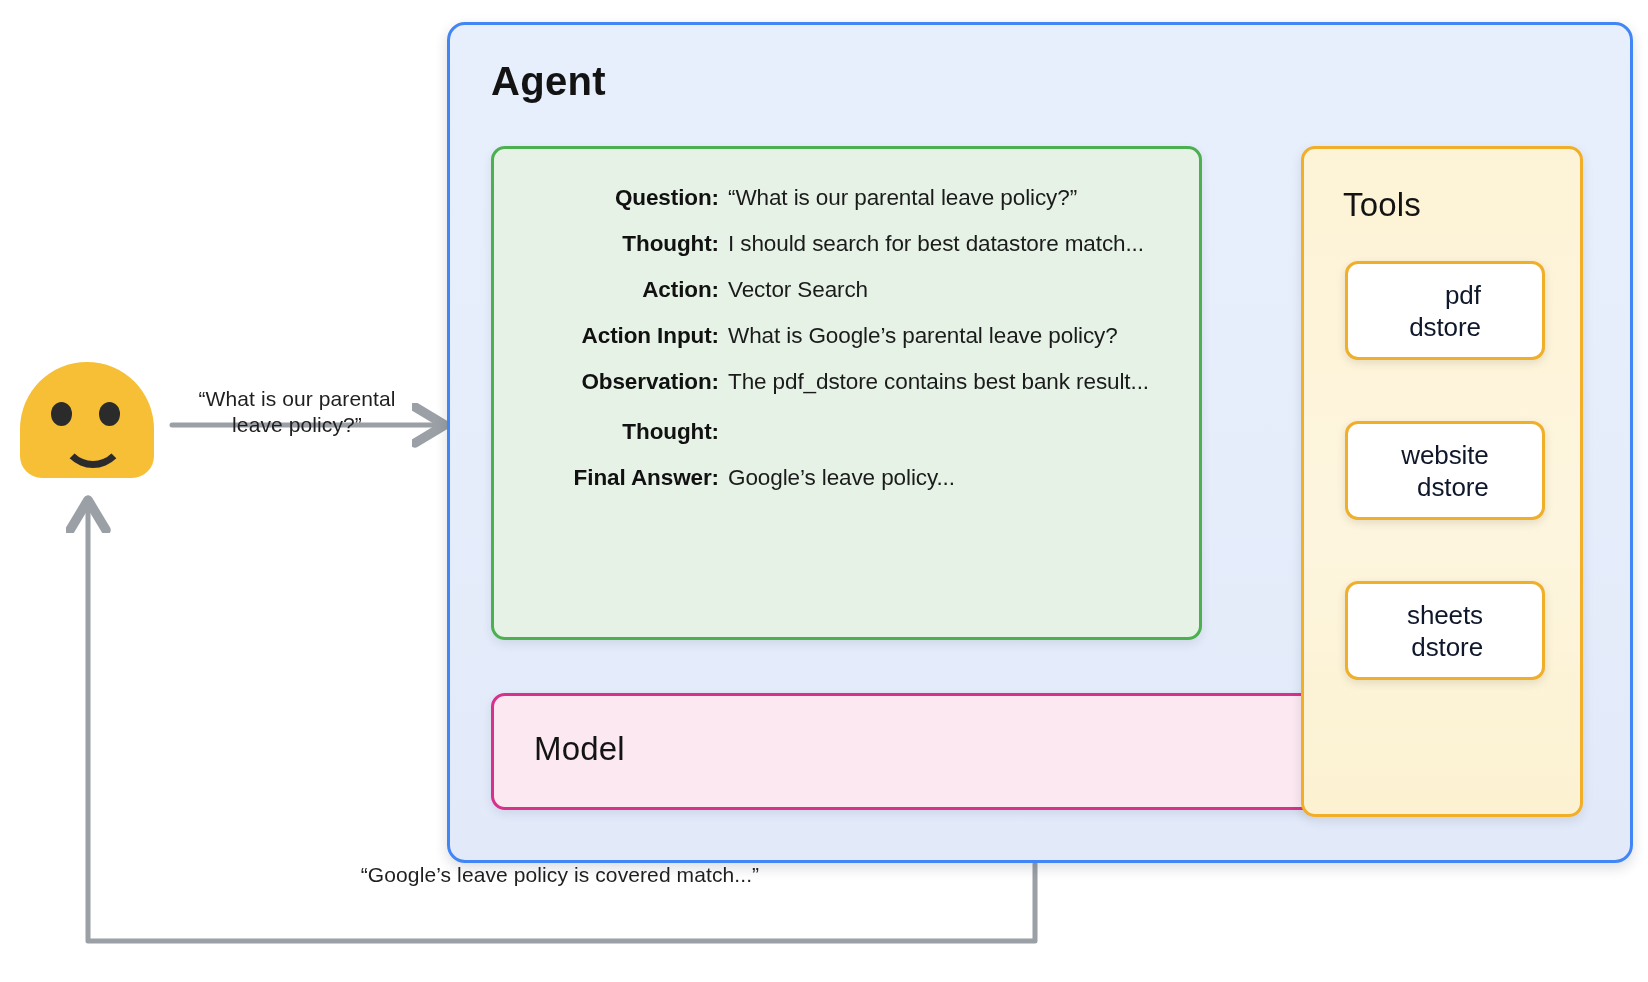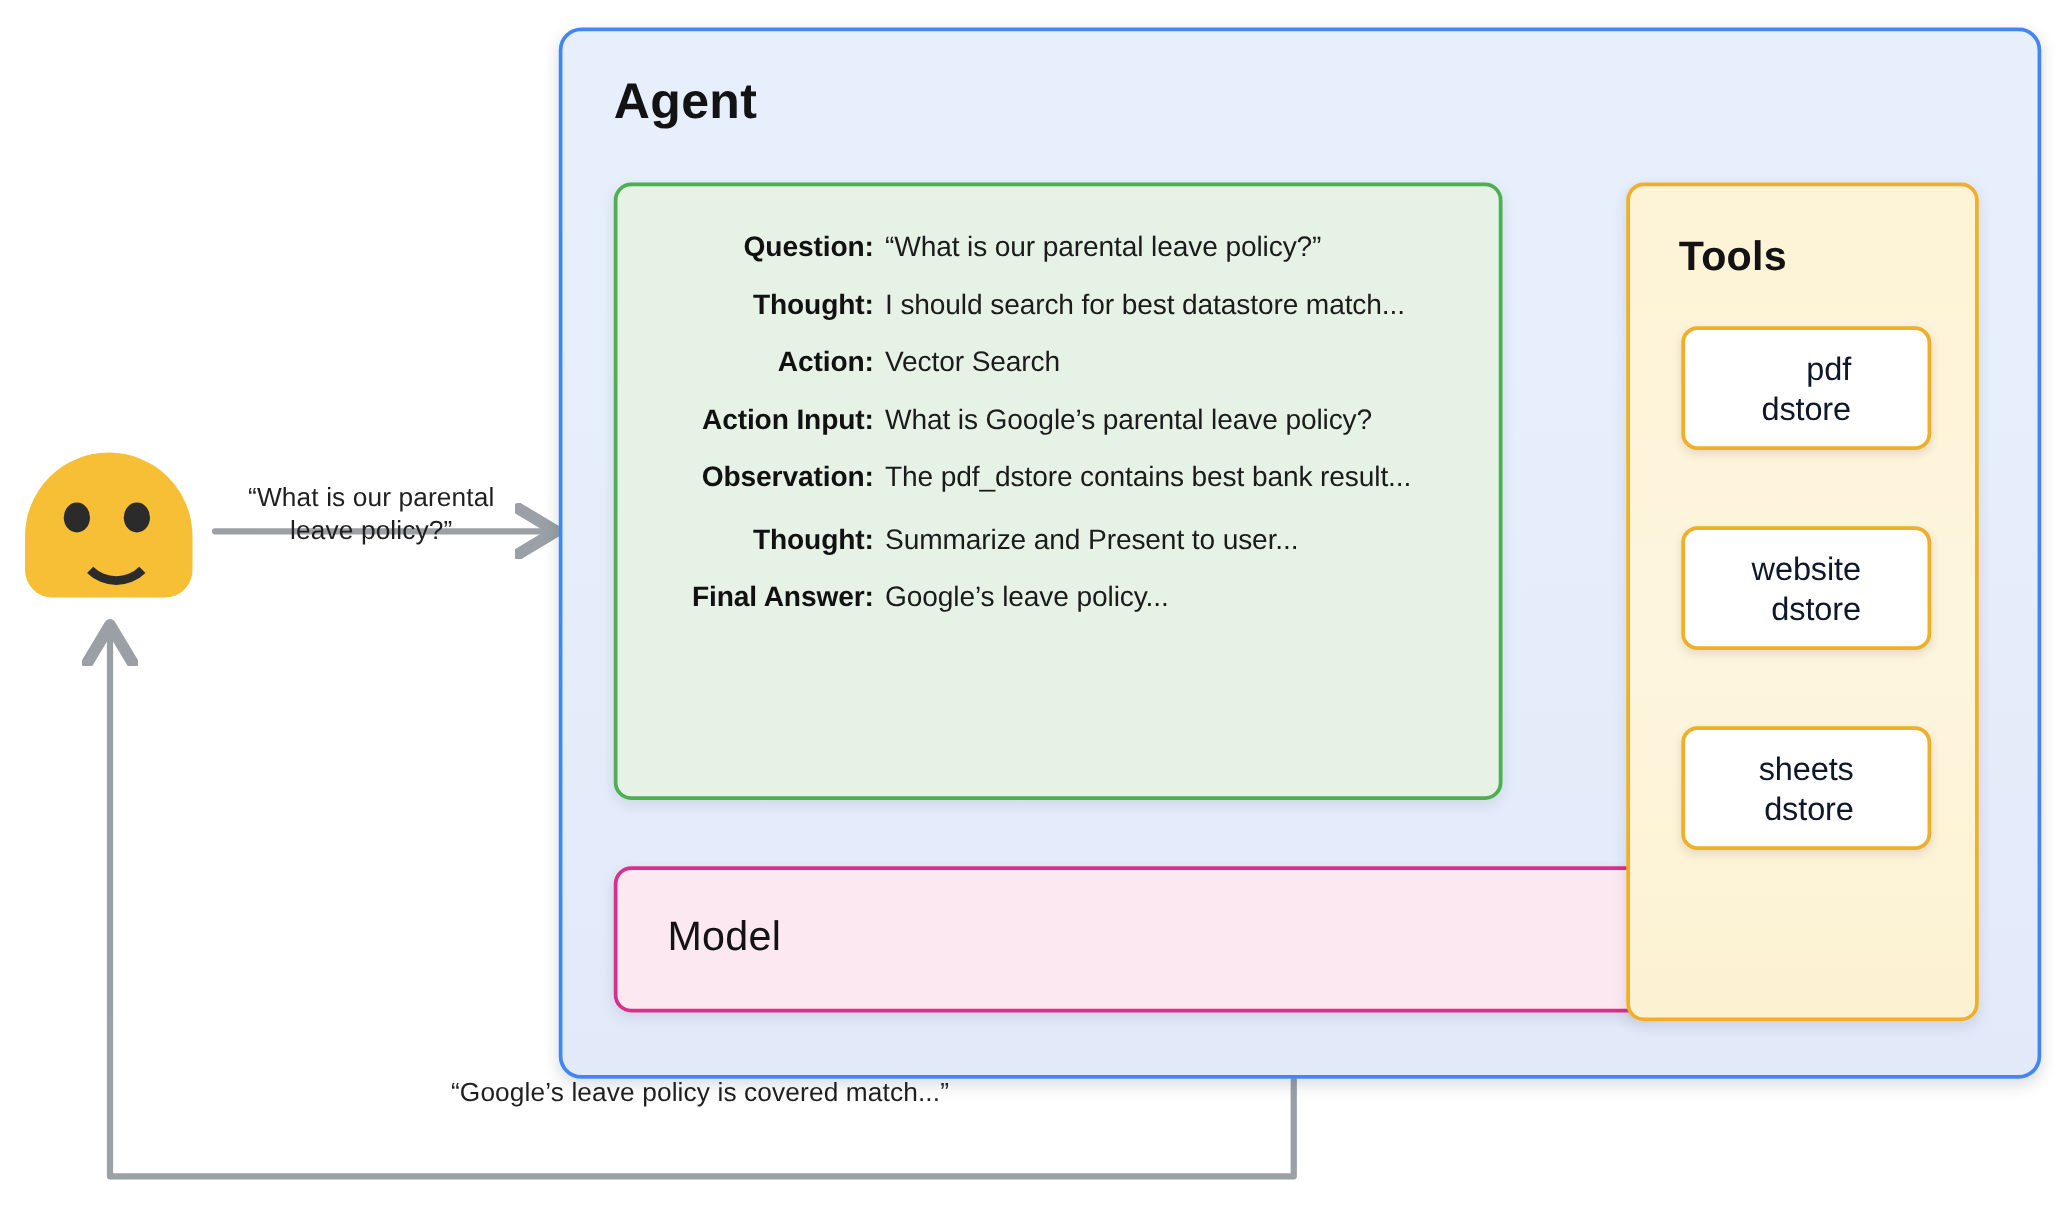--- a/index.html
+++ b/index.html
@@ -80,6 +80,7 @@
     display:flex;
     align-items:flex-start;
     margin-bottom:16px;
+    padding-left:20px;
   }
   .trace-row .lbl{
     width:205px;

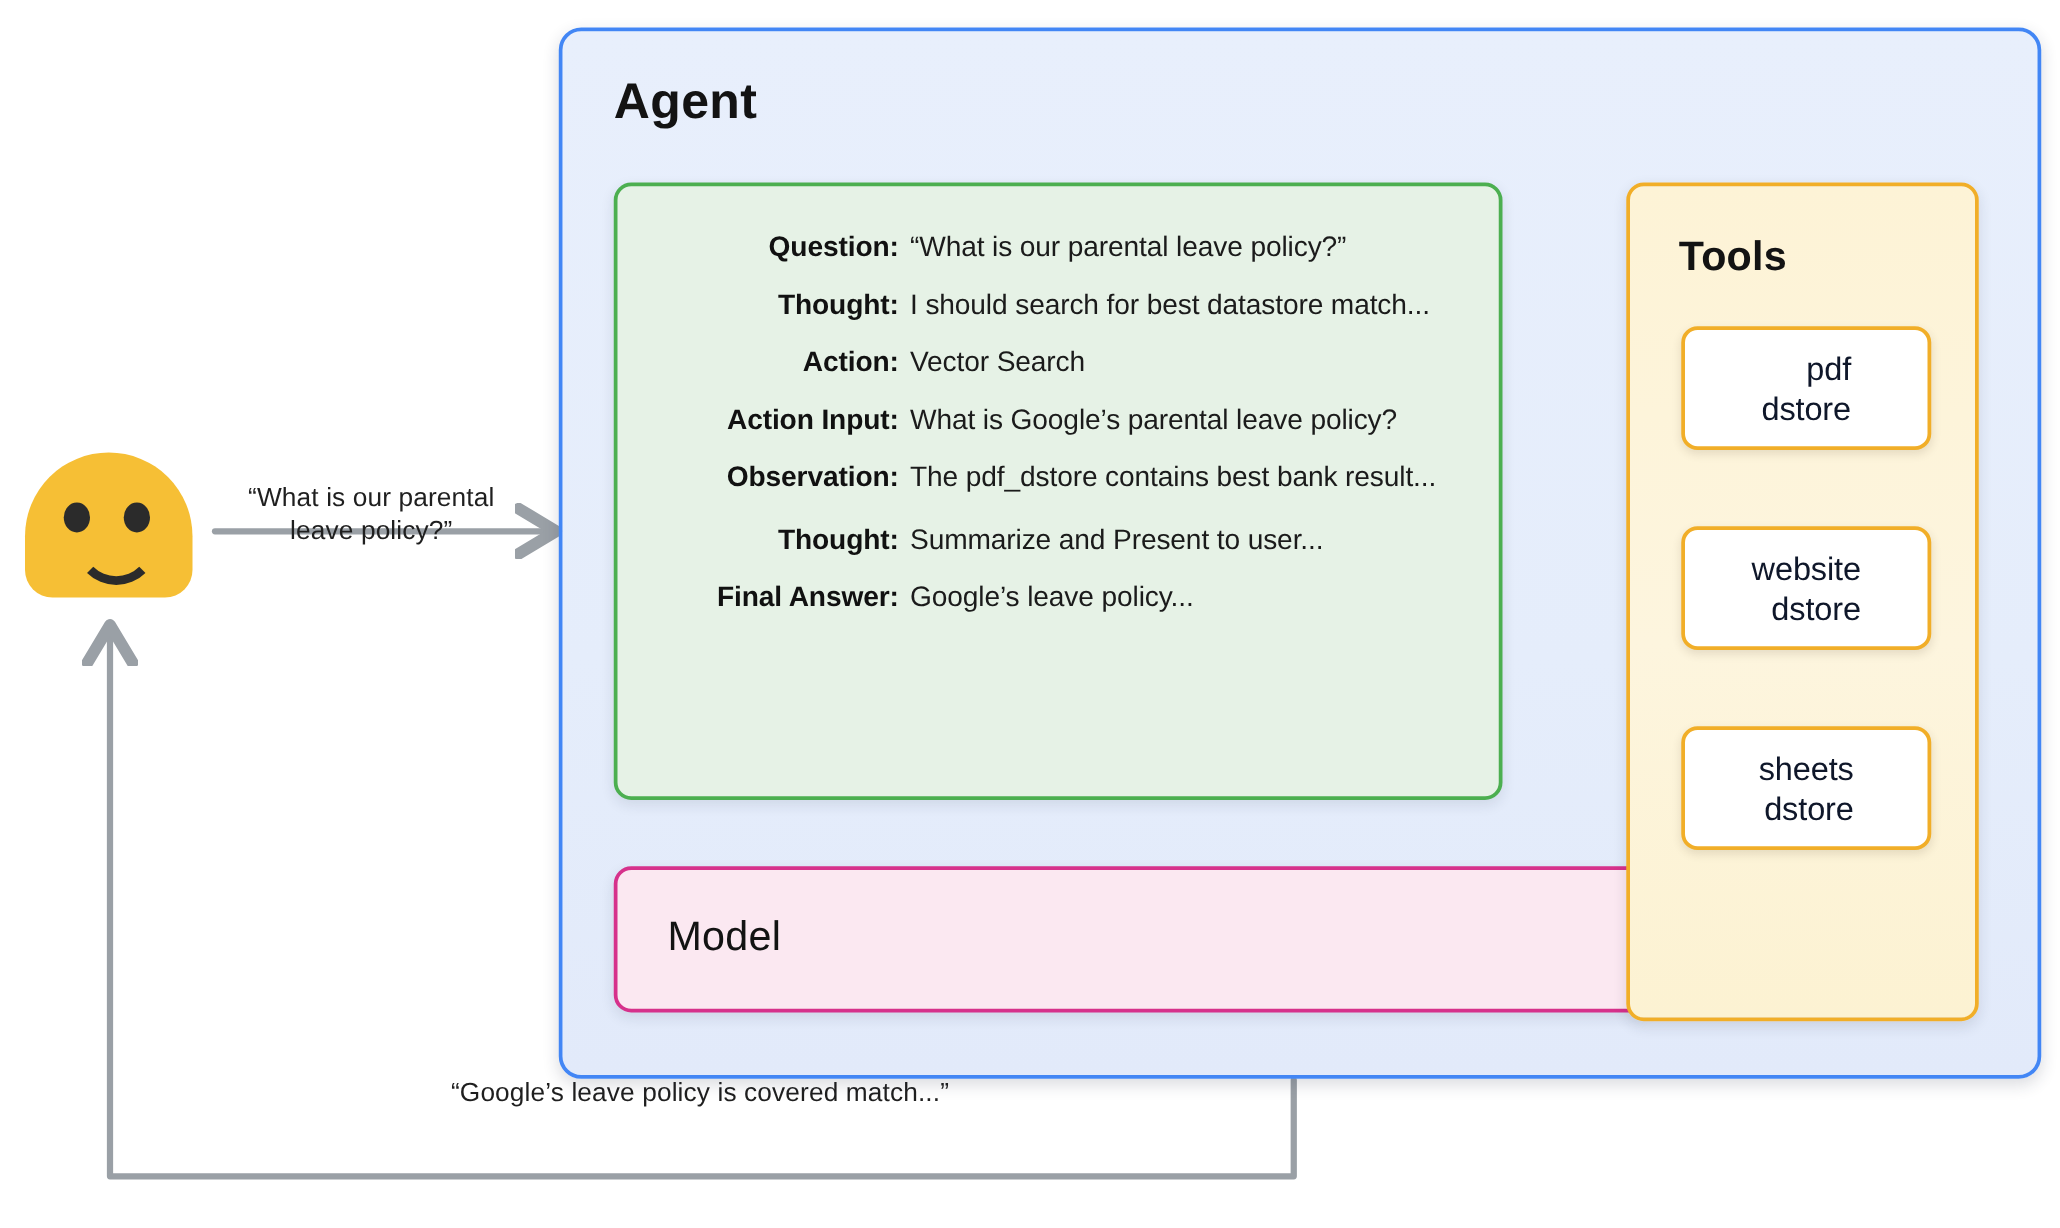--- a/index.html
+++ b/index.html
@@ -136,7 +136,7 @@
   }
   #tools-title{
     position:absolute;left:39px;top:37px;
-    font-size:33px;font-weight:700;color:#131313;letter-spacing:.2px;
+    font-size:33px;font-weight:400;color:#131313;letter-spacing:.2px;
   }
   .tool-card{
     position:absolute;left:41px;width:200px;height:99px;

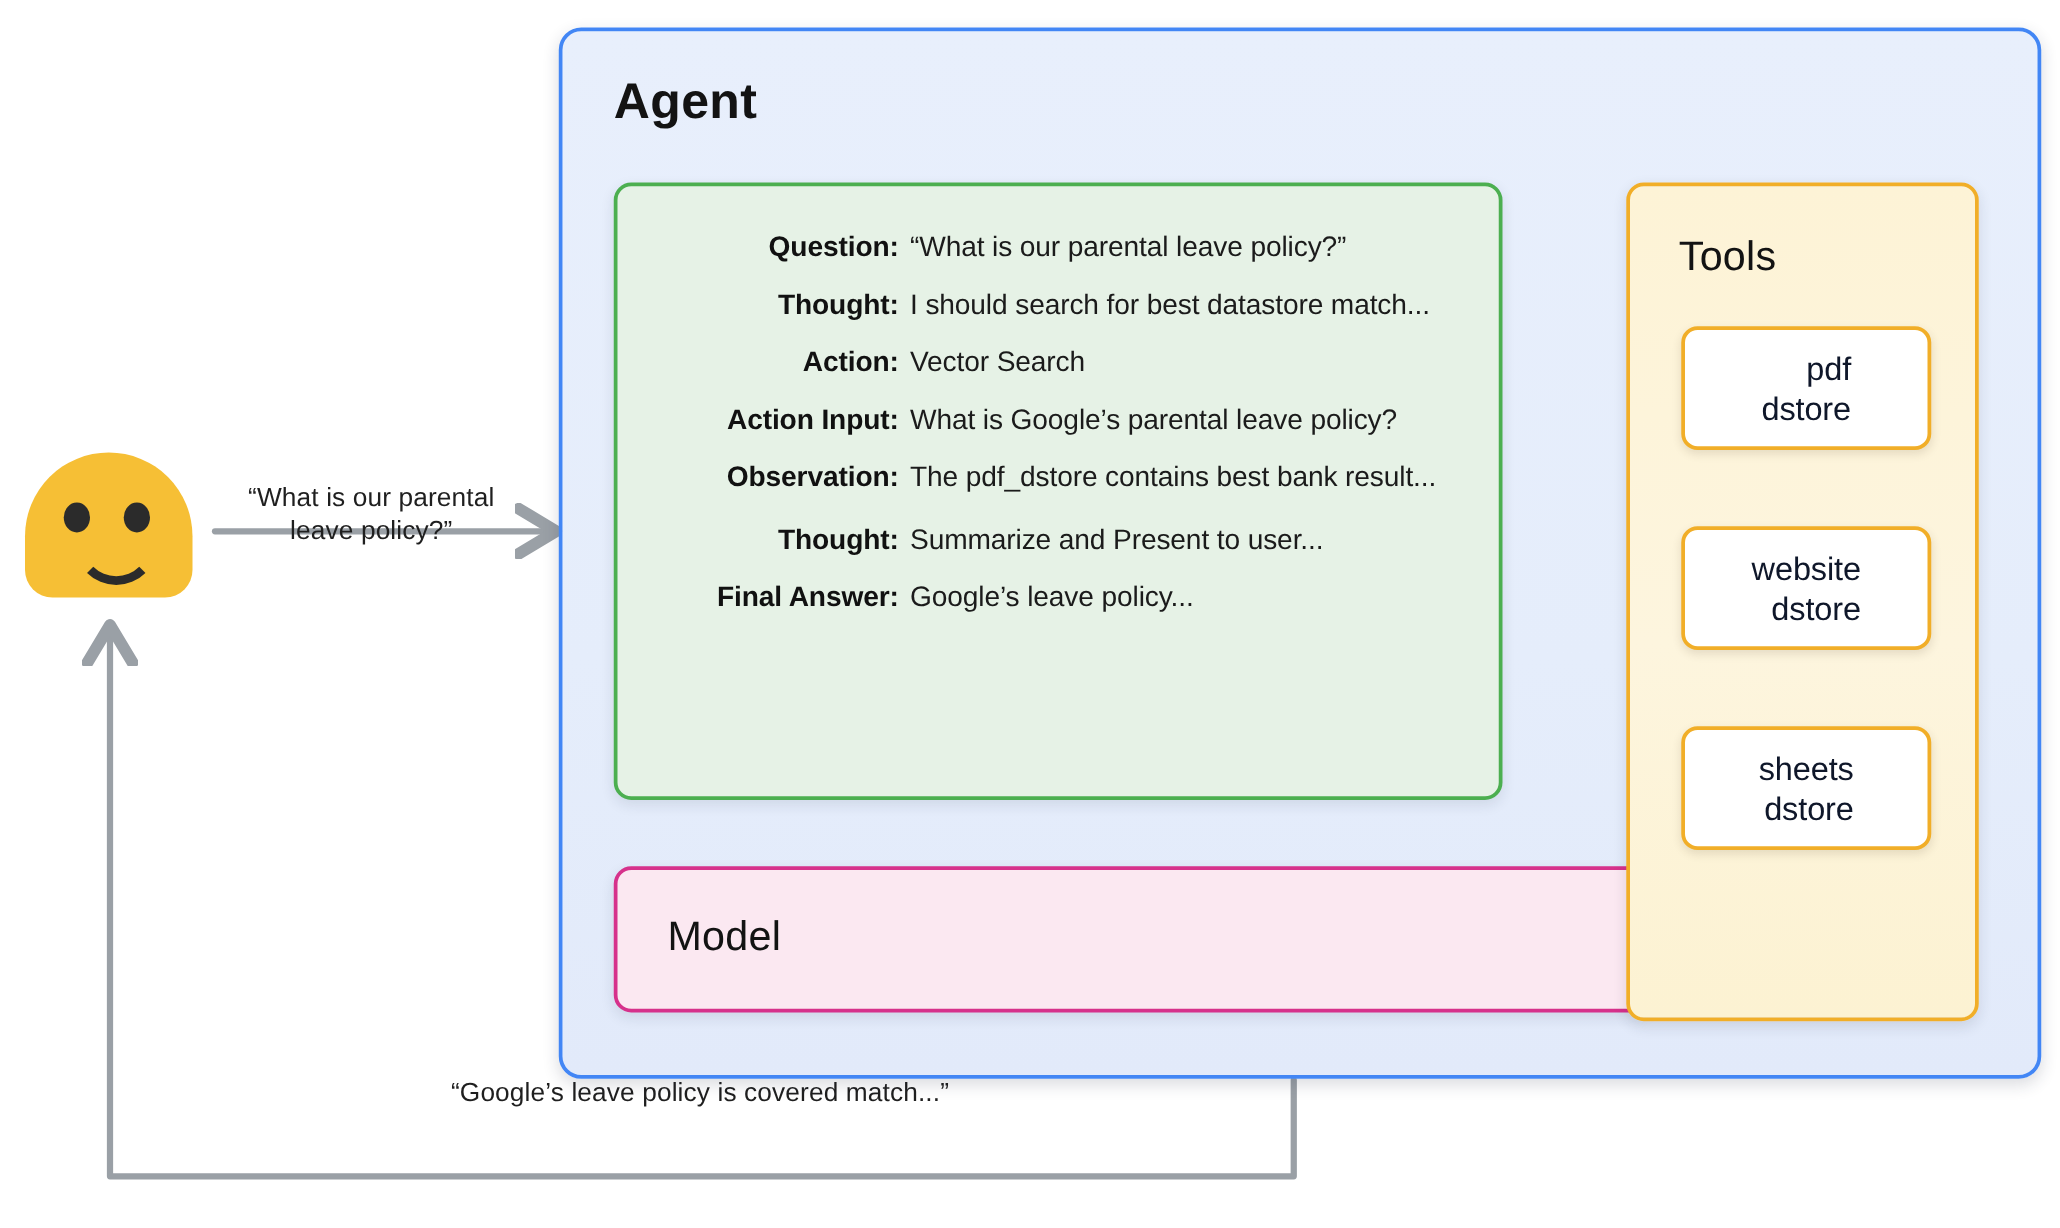--- a/index.html
+++ b/index.html
@@ -222,7 +222,6 @@
           </div>
           <div class="trace-row gap">
             <div class="lbl">Thought:</div>
-            <div class="val"><span>Summarize and Present to user...</span></div>
           </div>
           <div class="trace-row">
             <div class="lbl">Final Answer:</div>

